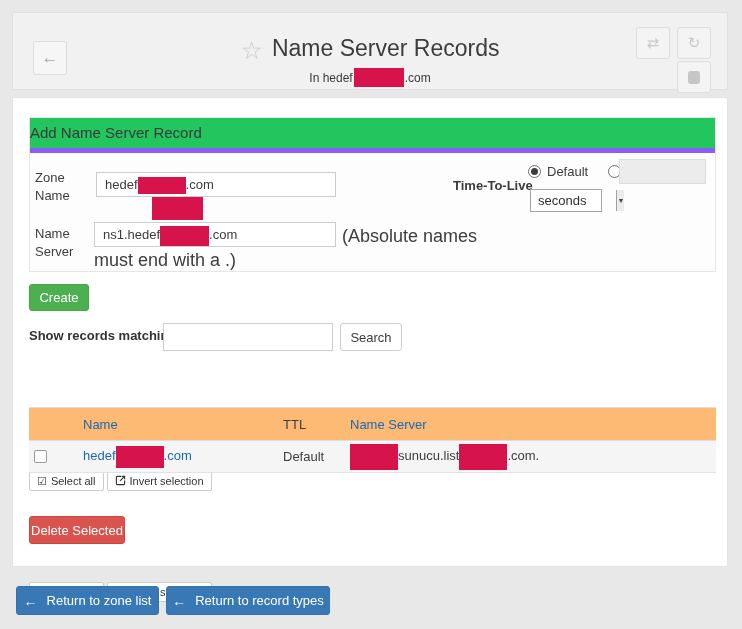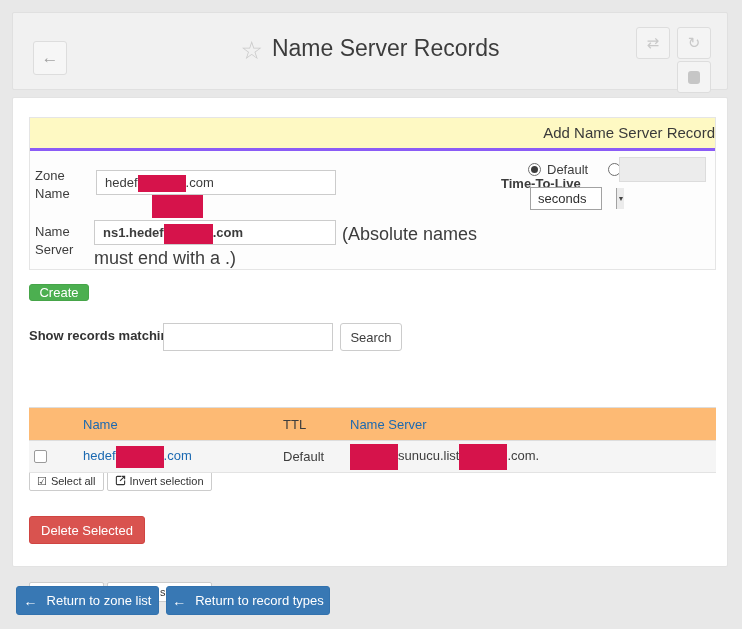--- a/index.html
+++ b/index.html
@@ -77,6 +77,11 @@
     </div>
     <div class="title-wrap">
       <span class="star">☆</span><span class="title">Name Server Records</span>
+      <div class="subtitle">
+        <span>In hedef</span>
+        <span class="redact" style="width:50px;height:19px;margin:0 1px;"></span>
+        <span>.com</span>
+      </div>
     </div>
     <div class="hbtns">
       <div class="hbtn-row">

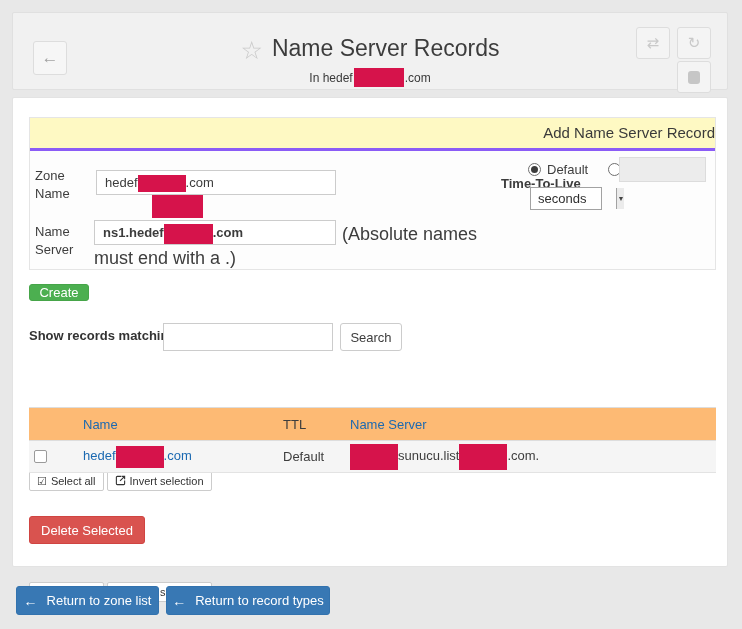--- a/index.html
+++ b/index.html
@@ -25,7 +25,7 @@
   .main{position:absolute;left:12px;top:97px;width:716px;height:470px;background:#fff;border:1px solid #e3e3e3;box-sizing:border-box;border-radius:2px;}
 
   .addp{position:absolute;left:16px;top:19px;width:687px;border:1px solid #e5e5e5;box-sizing:border-box;}
-  .addp-head{height:30px;line-height:30px;background:#fef9c3;border-bottom:3px solid #8b5cf6;text-align:right;font-size:15px;color:#3a3a3a;}
+  .addp-head{height:30px;line-height:30px;background:#22c55e;border-bottom:5px solid #8b5cf6;text-align:left;font-size:15px;color:#3a3a3a;}
   .addp-body{position:relative;height:118px;background:#fdfdfd;}
   .flabel{position:absolute;font-size:13px;color:#3d3d3d;line-height:18px;width:52px;}
   .finput{position:absolute;height:25px;background:#fff;border:1px solid #ccc;box-sizing:border-box;font-size:13px;color:#3c3c3c;line-height:23px;padding:0 8px;white-space:nowrap;cursor:text;}

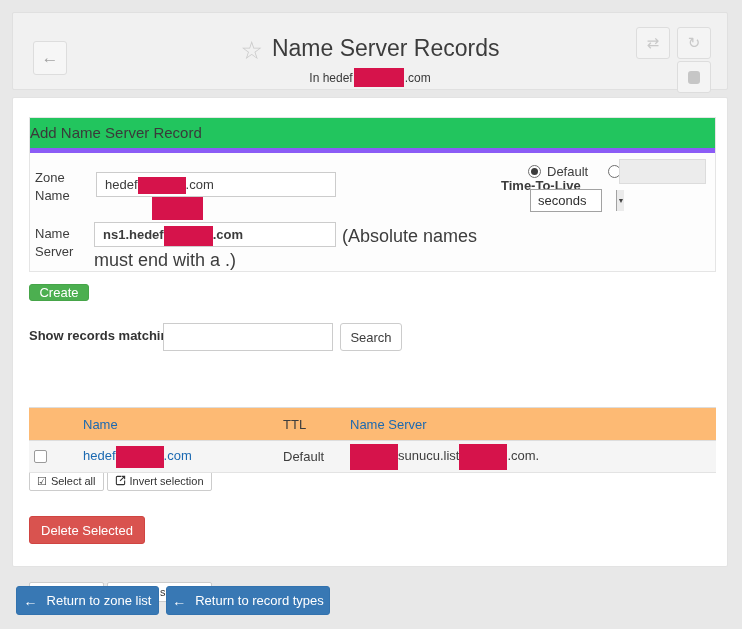--- a/index.html
+++ b/index.html
@@ -29,7 +29,7 @@
   .addp-body{position:relative;height:118px;background:#fdfdfd;}
   .flabel{position:absolute;font-size:13px;color:#3d3d3d;line-height:18px;width:52px;}
   .finput{position:absolute;height:25px;background:#fff;border:1px solid #ccc;box-sizing:border-box;font-size:13px;color:#3c3c3c;line-height:23px;padding:0 8px;white-space:nowrap;cursor:text;}
-  .ttl-label{position:absolute;font-weight:bold;font-size:13px;color:#3c3c3c;margin-left:48px;}
+  .ttl-label{position:absolute;font-weight:bold;font-size:13px;color:#3c3c3c;}
   .radio-row{position:absolute;display:flex;align-items:center;gap:6px;font-size:13px;}
   .radio{width:13px;height:13px;border:1px solid #6f6f6f;border-radius:50%;background:#fff;position:relative;box-sizing:border-box;cursor:pointer;flex:0 0 auto;}
   .radio.checked::after{content:"";position:absolute;left:2px;top:2px;right:2px;bottom:2px;background:#3c3c3c;border-radius:50%;}

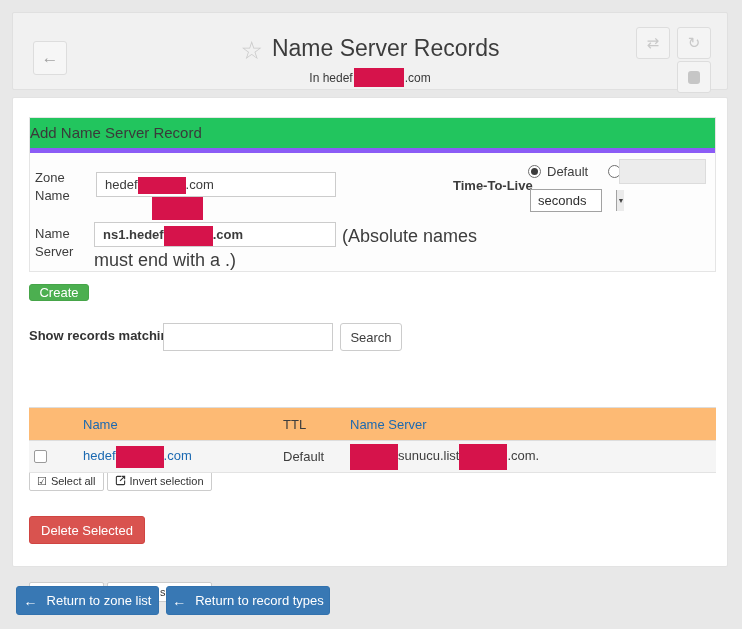--- a/index.html
+++ b/index.html
@@ -123,7 +123,7 @@
         </div>
 
         <div class="flabel" style="left:5px;top:72px;">Name Server</div>
-        <div class="finput" style="left:64px;top:69px;width:242px;font-weight:bold;">
+        <div class="finput" style="left:64px;top:69px;width:242px;">
           <span>ns1.hedef</span><span class="redact" style="width:49px;height:20px;"></span><span>.com</span>
         </div>
         <div class="hint" style="left:312px;top:73px;">(Absolute names</div>

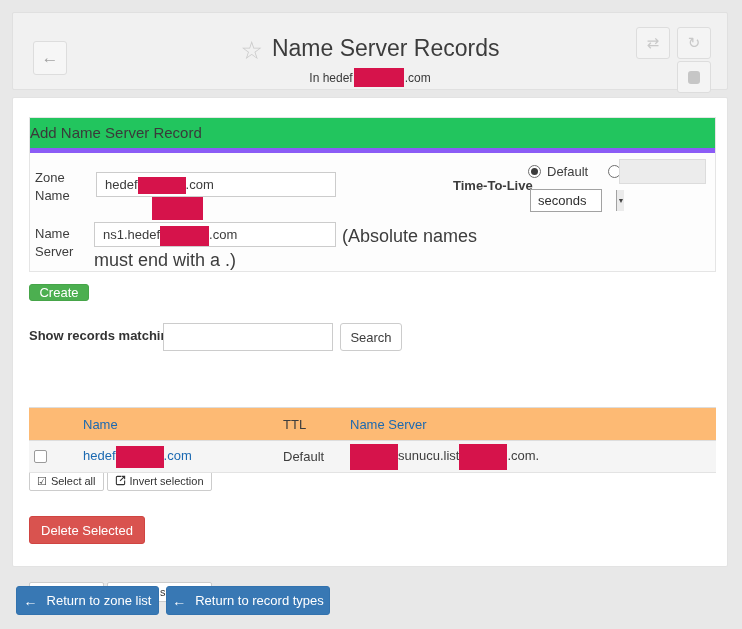--- a/index.html
+++ b/index.html
@@ -39,7 +39,7 @@
   .sel-arrow{width:15px;border-left:1px solid #a2a2a2;background:#ebebeb;display:flex;align-items:center;justify-content:center;font-size:7px;color:#444;}
   .hint{position:absolute;font-size:18px;color:#3d3d3d;}
 
-  .btn-create{position:absolute;left:16px;top:186px;width:60px;height:17px;background:#4caf50;border:1px solid #46a549;border-radius:3px;color:#fff;font-size:13px;display:flex;align-items:center;justify-content:center;cursor:pointer;box-sizing:border-box;}
+  .btn-create{position:absolute;left:16px;top:186px;width:60px;height:27px;background:#4caf50;border:1px solid #46a549;border-radius:3px;color:#fff;font-size:13px;display:flex;align-items:center;justify-content:center;cursor:pointer;box-sizing:border-box;}
 
   .search-label{position:absolute;left:16px;top:230px;font-size:13px;font-weight:bold;color:#333;}
   .search-input{position:absolute;left:150px;top:225px;width:170px;height:28px;border:1px solid #ccc;box-sizing:border-box;background:#fff;font-size:13px;padding:0 6px;font-family:"Liberation Sans",sans-serif;}

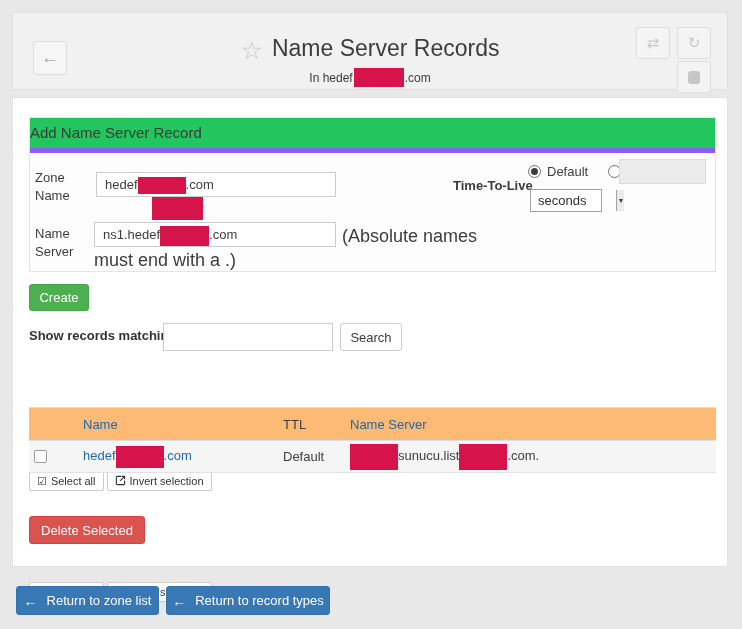--- a/index.html
+++ b/index.html
@@ -60,7 +60,7 @@
   .rtable a{color:#1b69b1;text-decoration:none;cursor:pointer;}
   .cb{width:13px;height:13px;border:1px solid #9a9a9a;border-radius:2px;background:#fff;margin-left:5px;cursor:pointer;box-sizing:border-box;}
 
-  .btn-delete{position:absolute;left:16px;top:418px;width:116px;height:28px;background:#d9534f;border:1px solid #d04441;border-radius:3px;color:#fff;font-size:13px;display:flex;align-items:center;justify-content:center;cursor:pointer;box-sizing:border-box;}
+  .btn-delete{position:absolute;left:16px;top:418px;width:96px;height:28px;background:#d9534f;border:1px solid #d04441;border-radius:3px;color:#fff;font-size:13px;display:flex;align-items:center;justify-content:center;cursor:pointer;box-sizing:border-box;}
 
   
   .fbtn{position:absolute;top:586px;height:29px;background:#3878b4;border:1px solid #3272ae;border-radius:3px;color:#fff;font-size:13px;display:flex;align-items:center;justify-content:center;gap:9px;cursor:pointer;box-sizing:border-box;}

